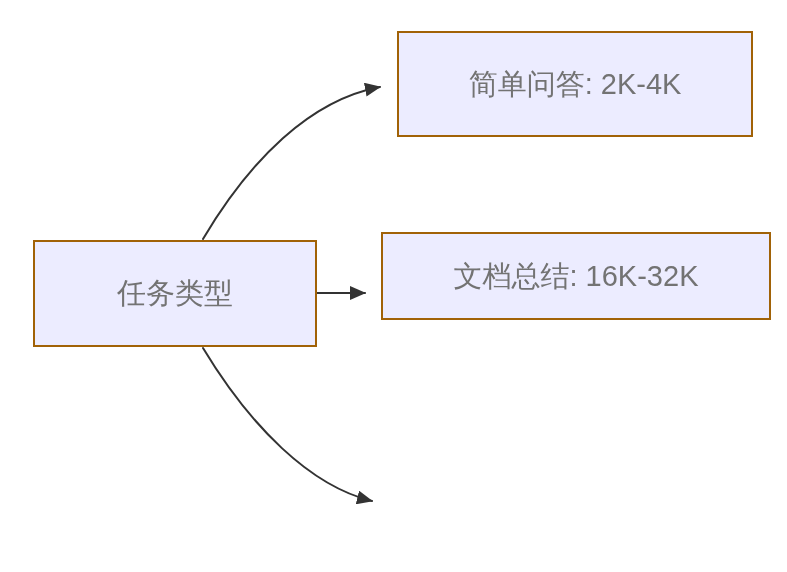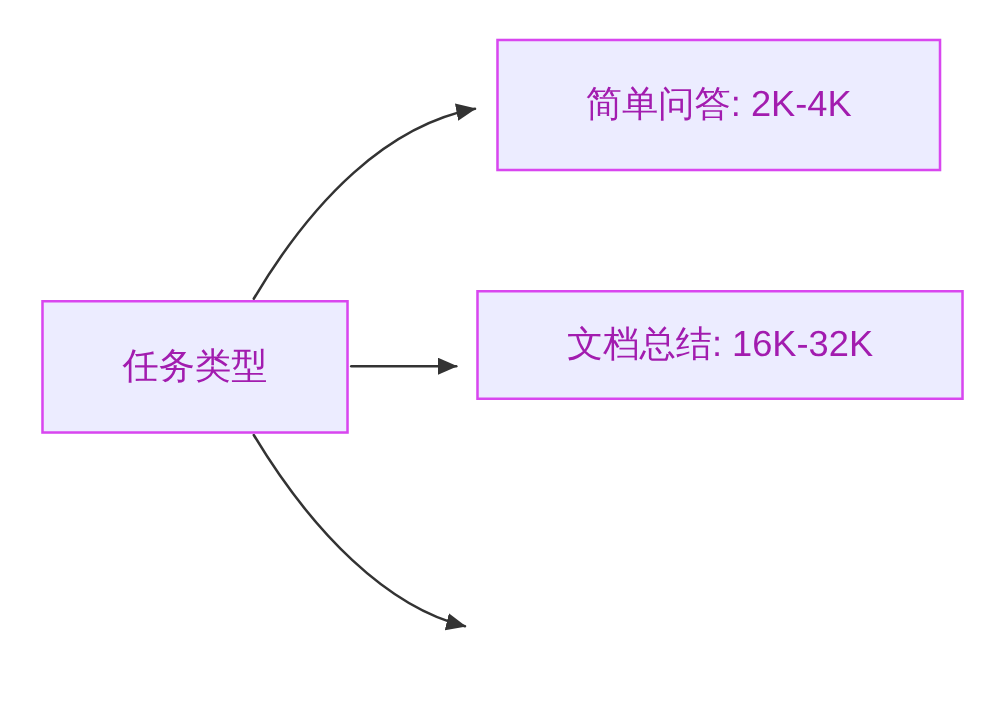--- a/index.html
+++ b/index.html
@@ -33,8 +33,8 @@
     position: absolute;
     box-sizing: border-box;
     background: #ECECFF;
-    border: 2px solid #d946ef;
-    color: #a21caf;
+    border: 2px solid #a16207;
+    color: #737373;
     font-size: 29px;
     line-height: 1.2;
     display: flex;

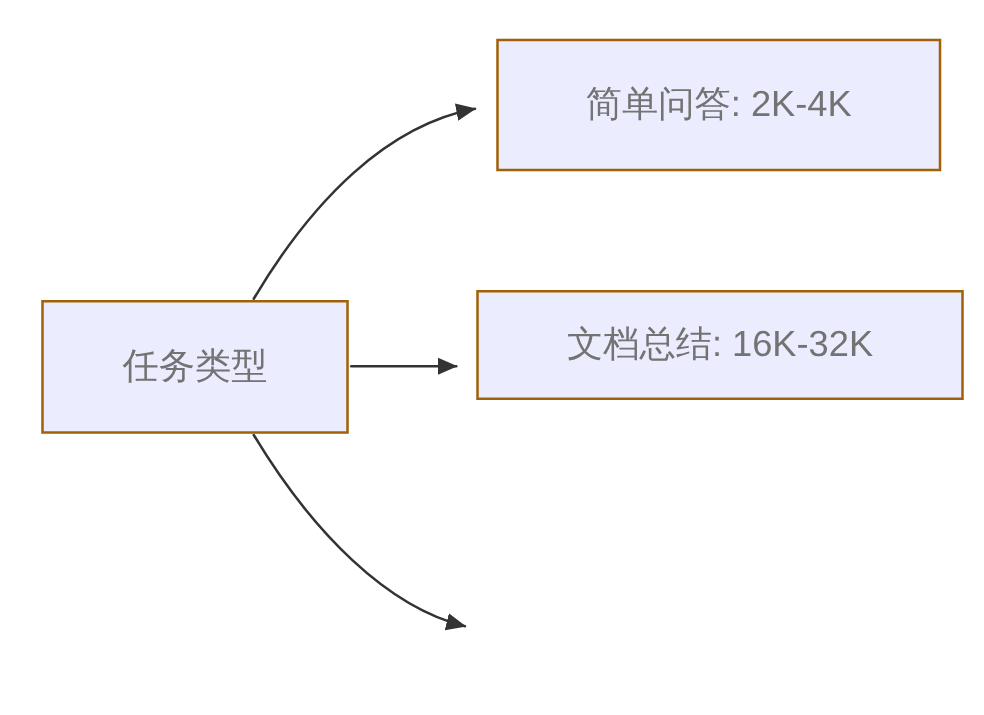--- a/index.html
+++ b/index.html
@@ -43,7 +43,7 @@
     text-align: center;
     white-space: nowrap;
   }
-  #node-task-type   { left: 33px;  top: 240px; width: 246px; height: 107px; }
+  #node-task-type   { left: 33px;  top: 240px; width: 284px; height: 107px; }
   #node-simple-qa   { left: 397px; top: 31px;  width: 356px; height: 106px; }
   #node-doc-summary { left: 381px; top: 232px; width: 390px; height: 88px; }
   #node-multi-doc   { left: 388px; top: 446px; width: 374px; height: 110px; }

